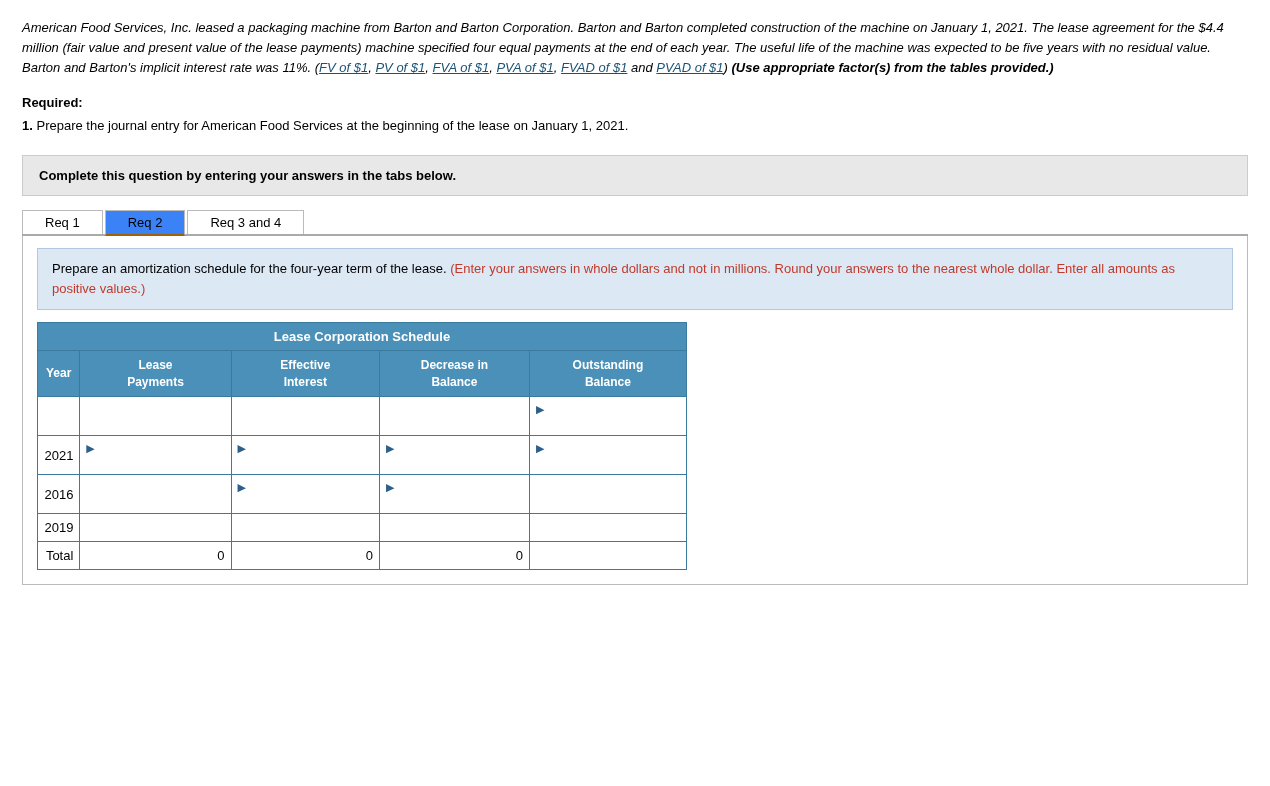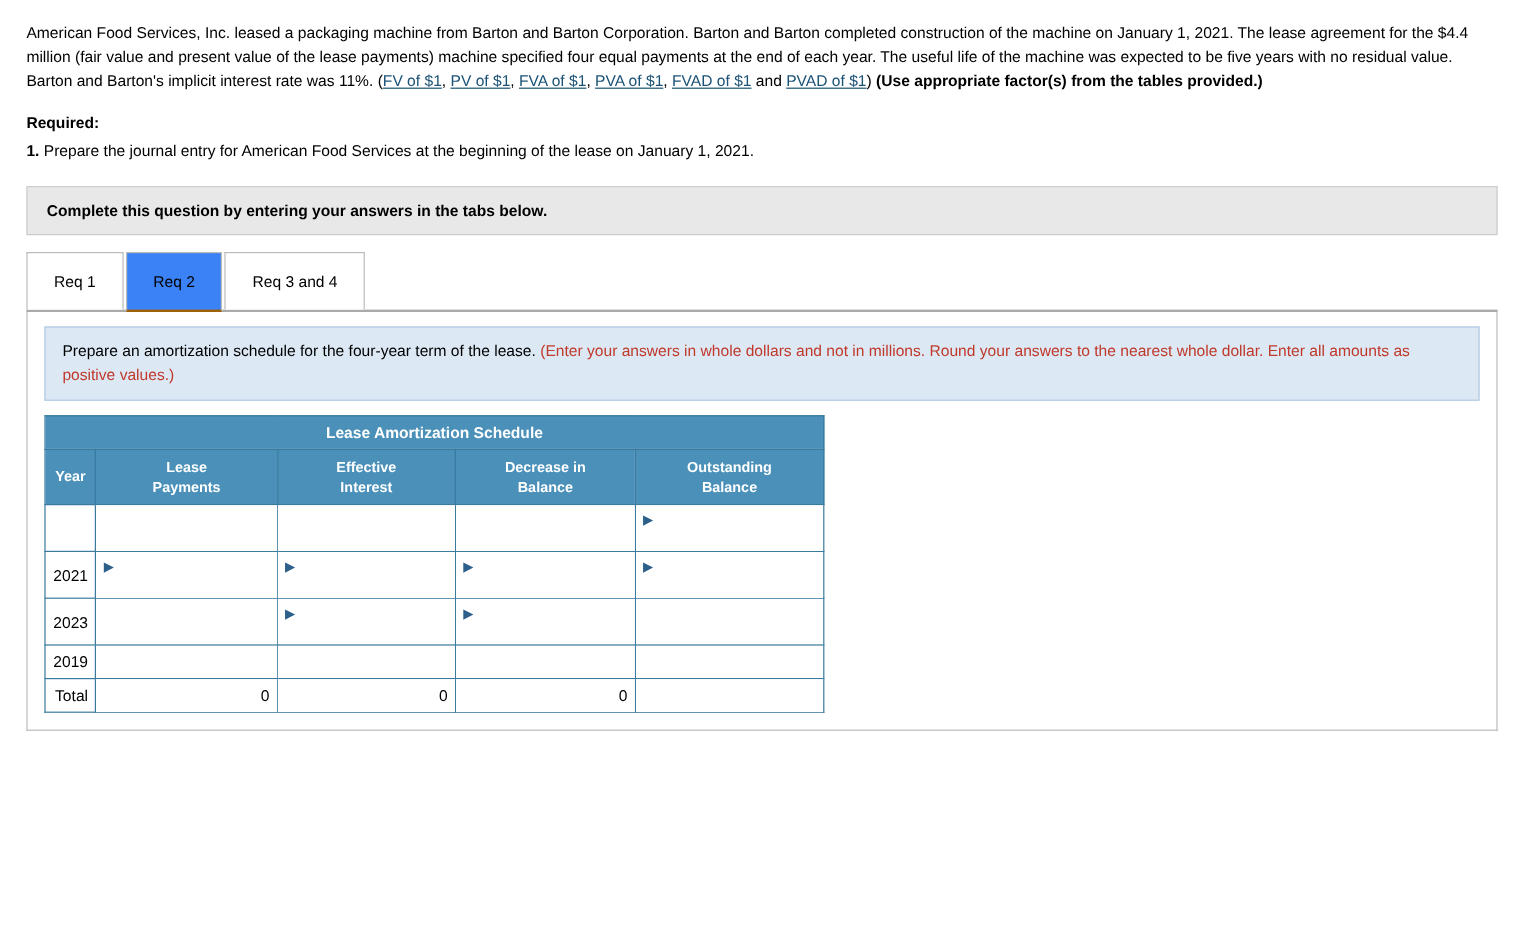--- a/index.html
+++ b/index.html
@@ -15,6 +15,7 @@
     .intro-text {
       line-height: 1.55;
       margin-bottom: 14px;
+      font-style: italic;
     }
     .intro-text a {
       color: #1a5276;

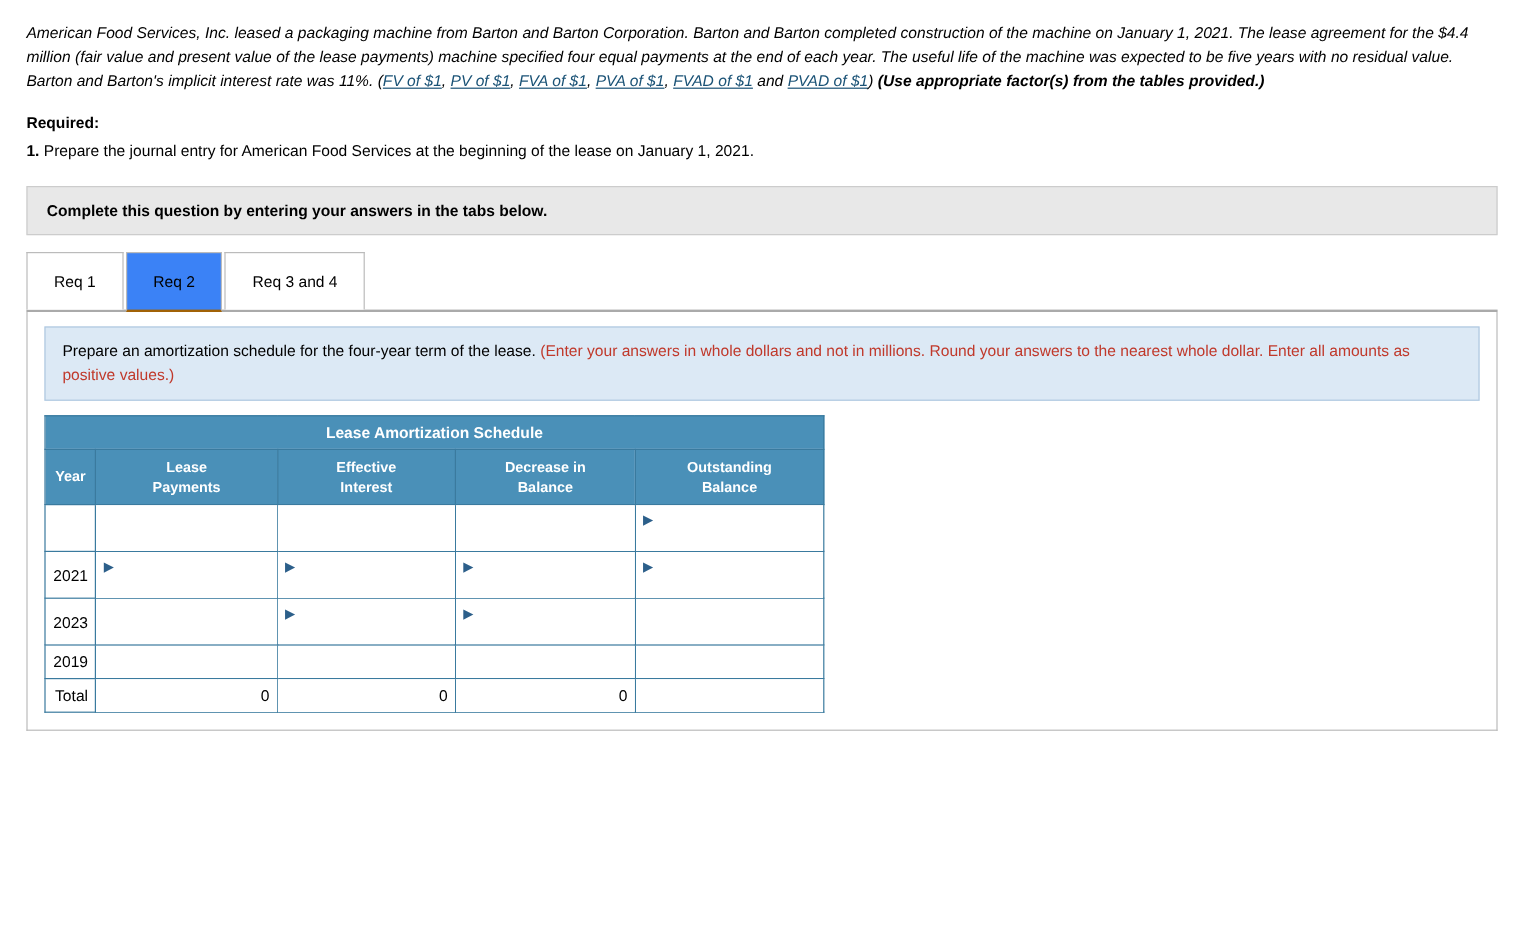--- a/index.html
+++ b/index.html
@@ -50,7 +50,7 @@
     .tab {
       border: 1px solid #bbb;
       border-bottom: none;
-      padding: 16px 22px;
+      padding: 4px 22px;
       background: #fff;
       cursor: pointer;
       font-size: 13px;

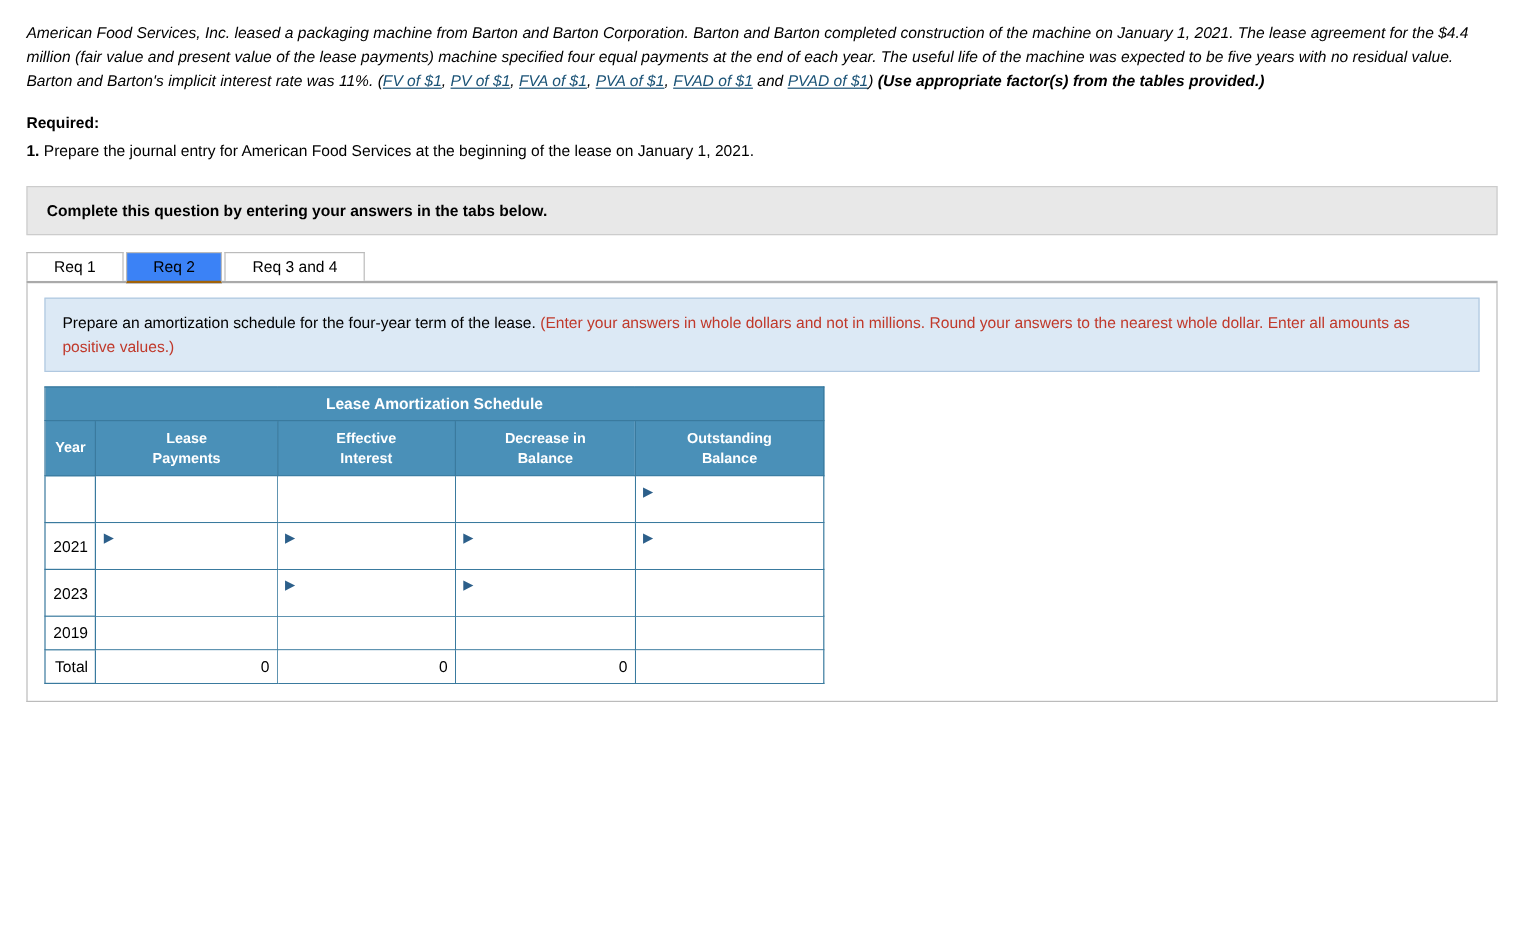--- a/index.html
+++ b/index.html
@@ -184,7 +184,7 @@
     <table class="amort-table">
       <thead>
         <tr>
-          <td colspan="5" class="table-title">Lease Amortization Schedule</td>
+          <td colspan="5" class="table-title">Lease Corporation Schedule</td>
         </tr>
         <tr>
           <th>Year</th>

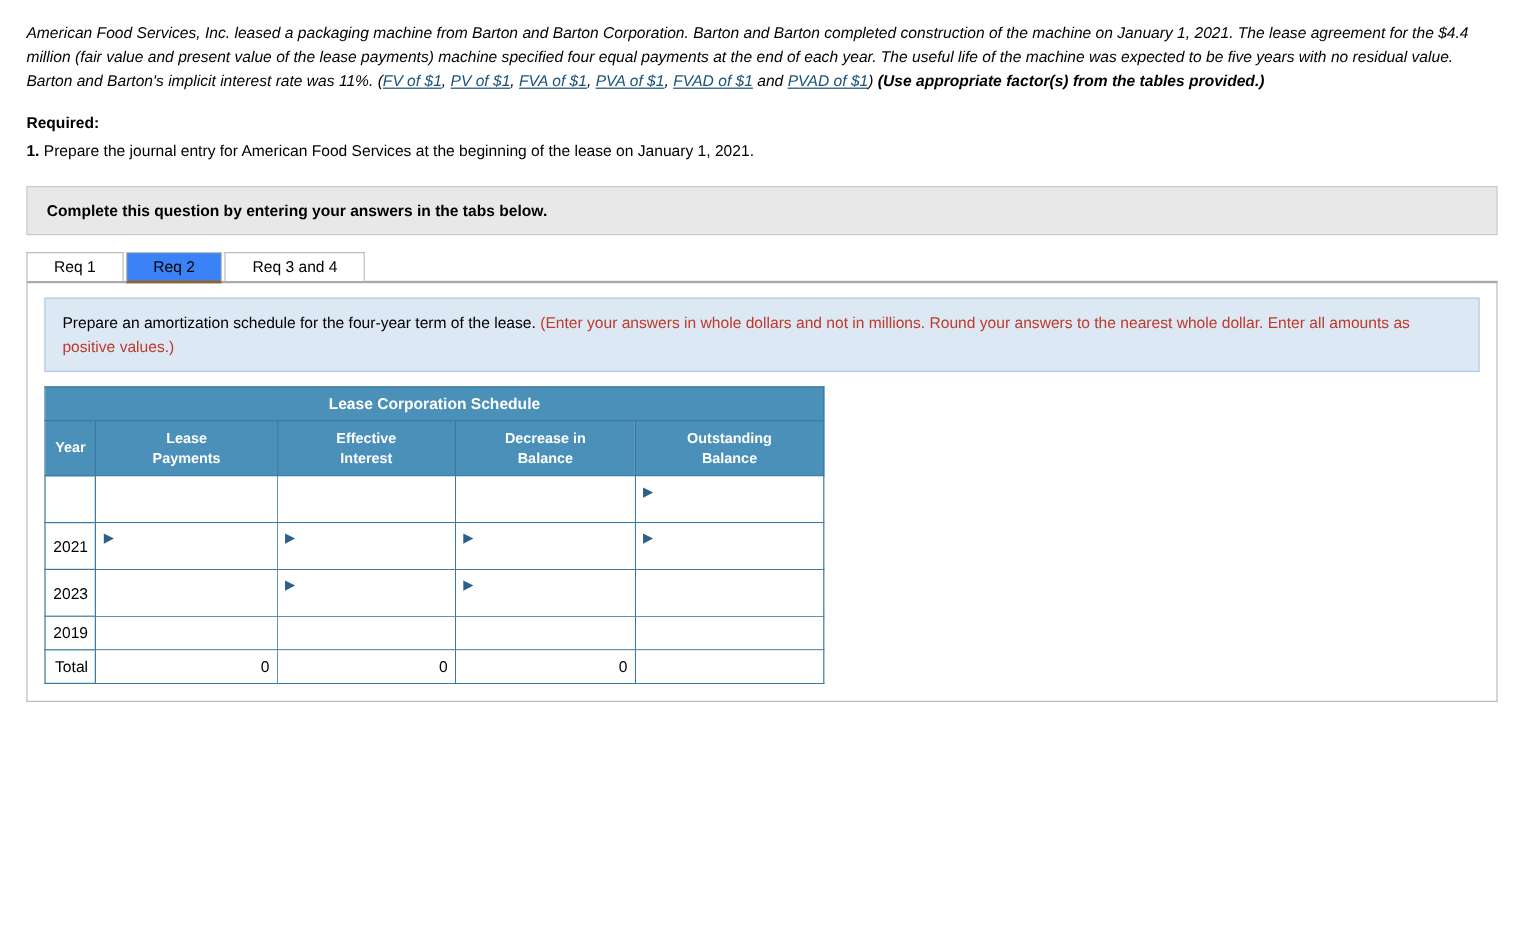--- a/index.html
+++ b/index.html
@@ -229,7 +229,7 @@
 
 
         <tr>
-          <td class="year-col">2023</td>
+          <td class="year-col">2016</td>
           <td class="input-cell">
             <input type="text" value="" style="">
           </td>

